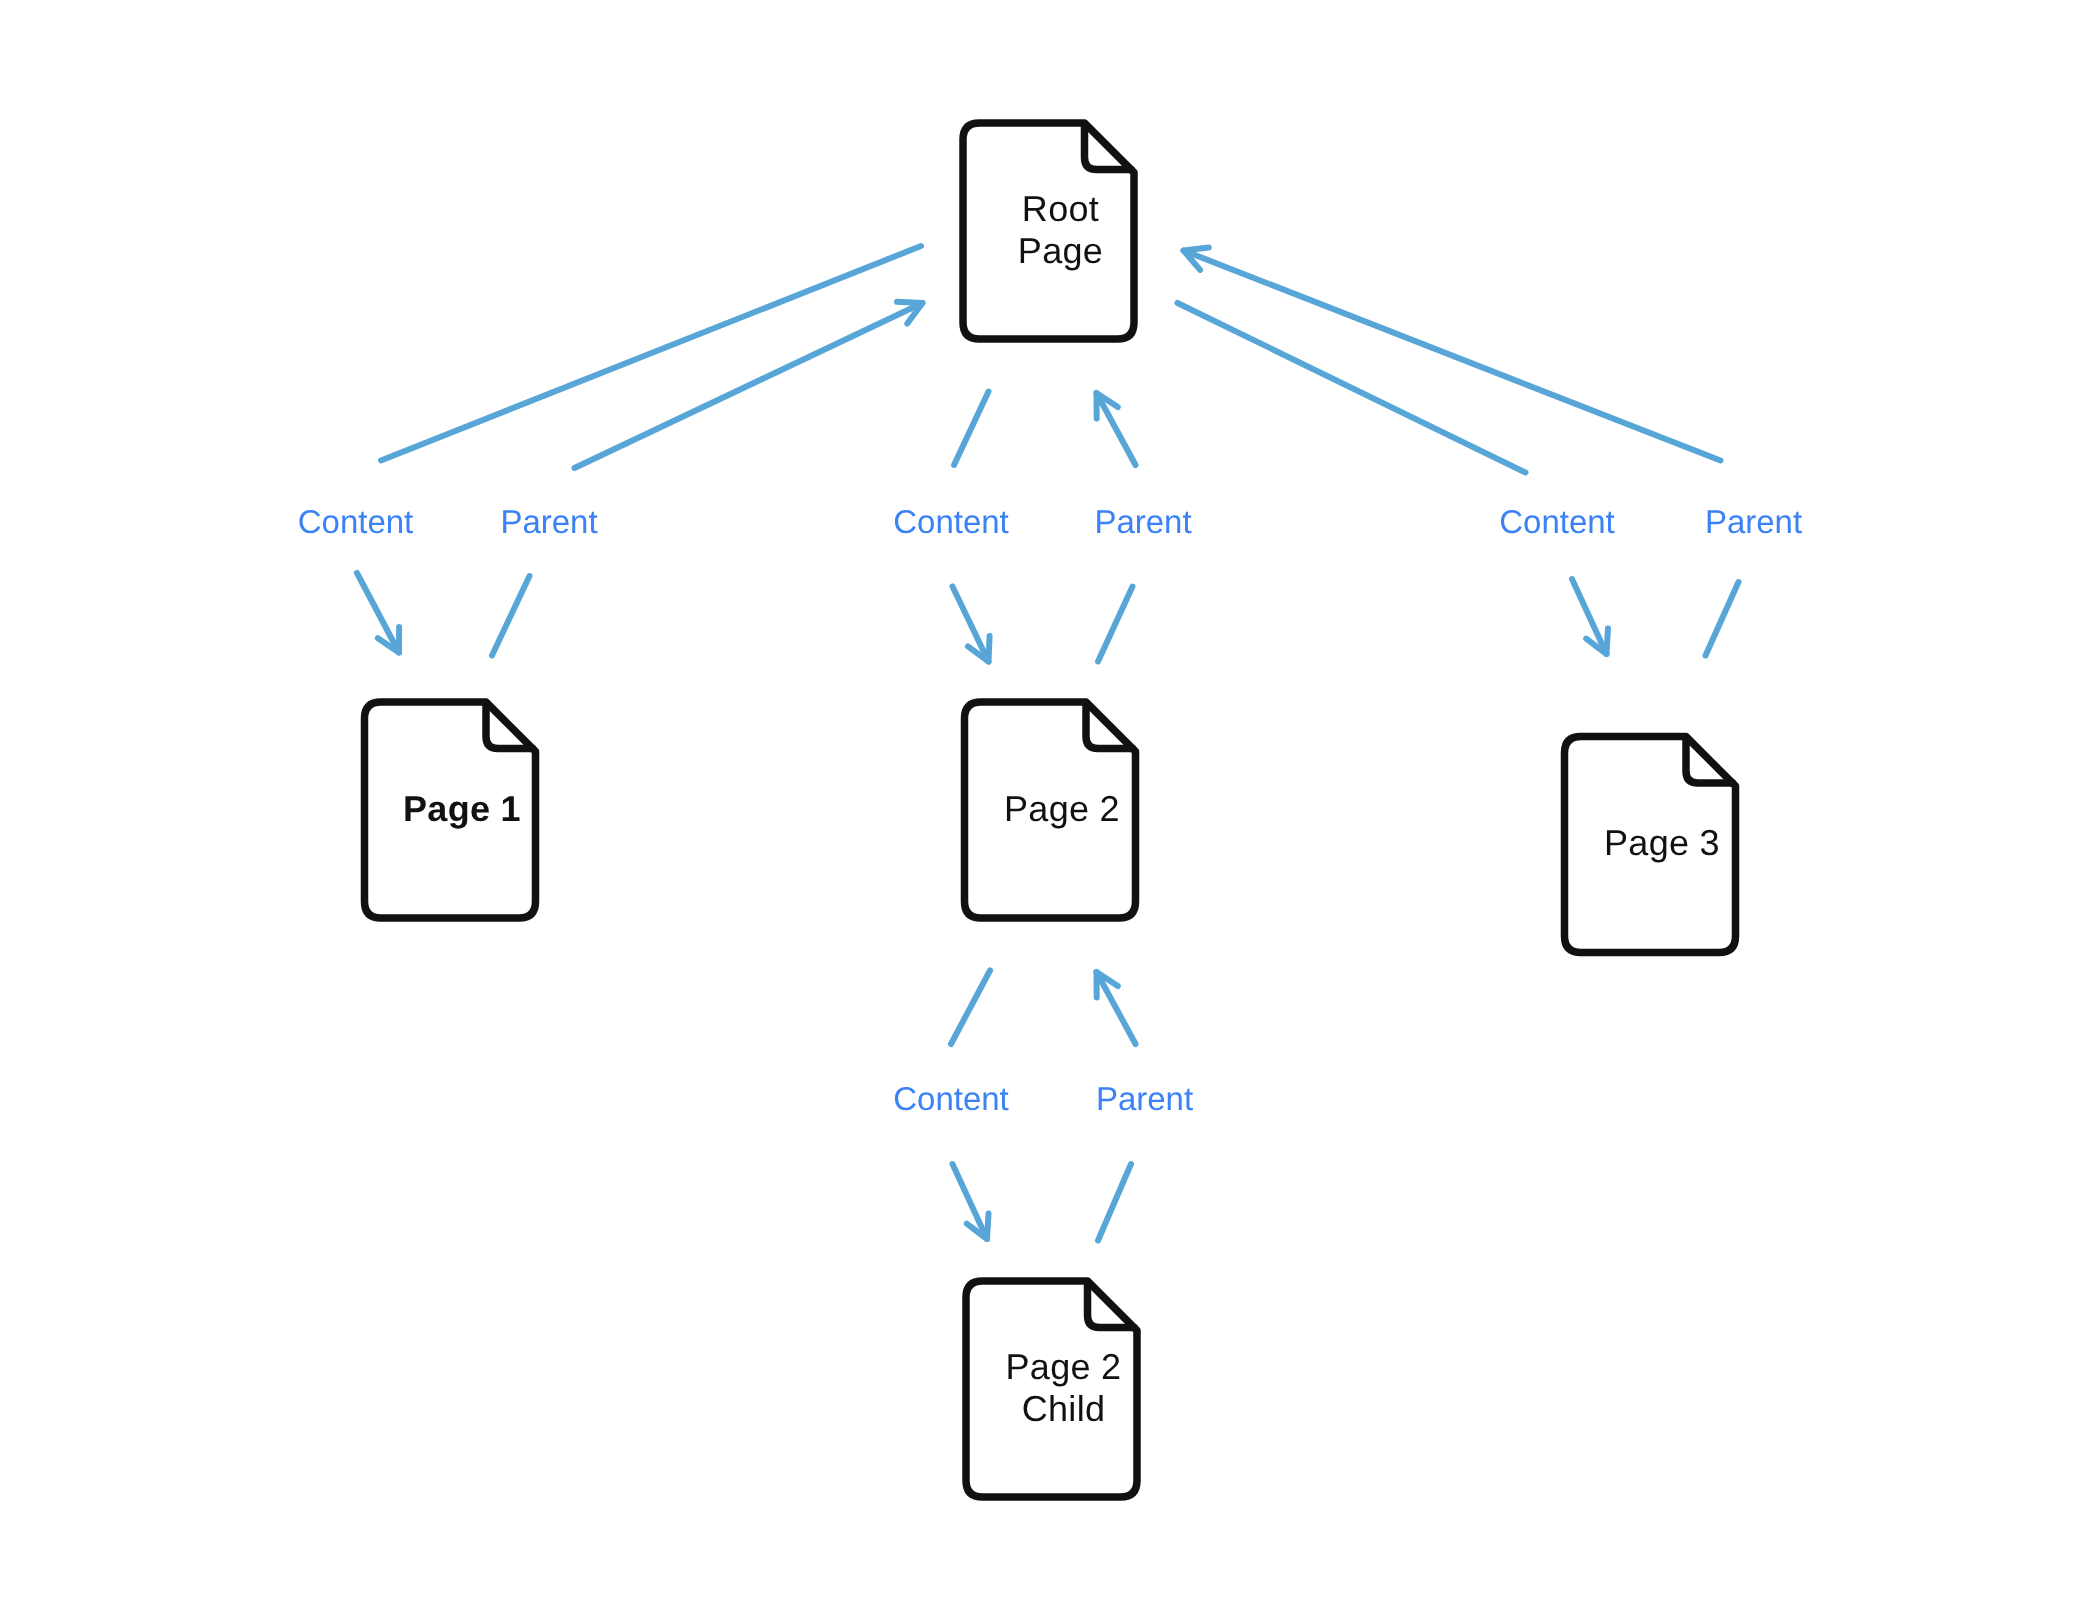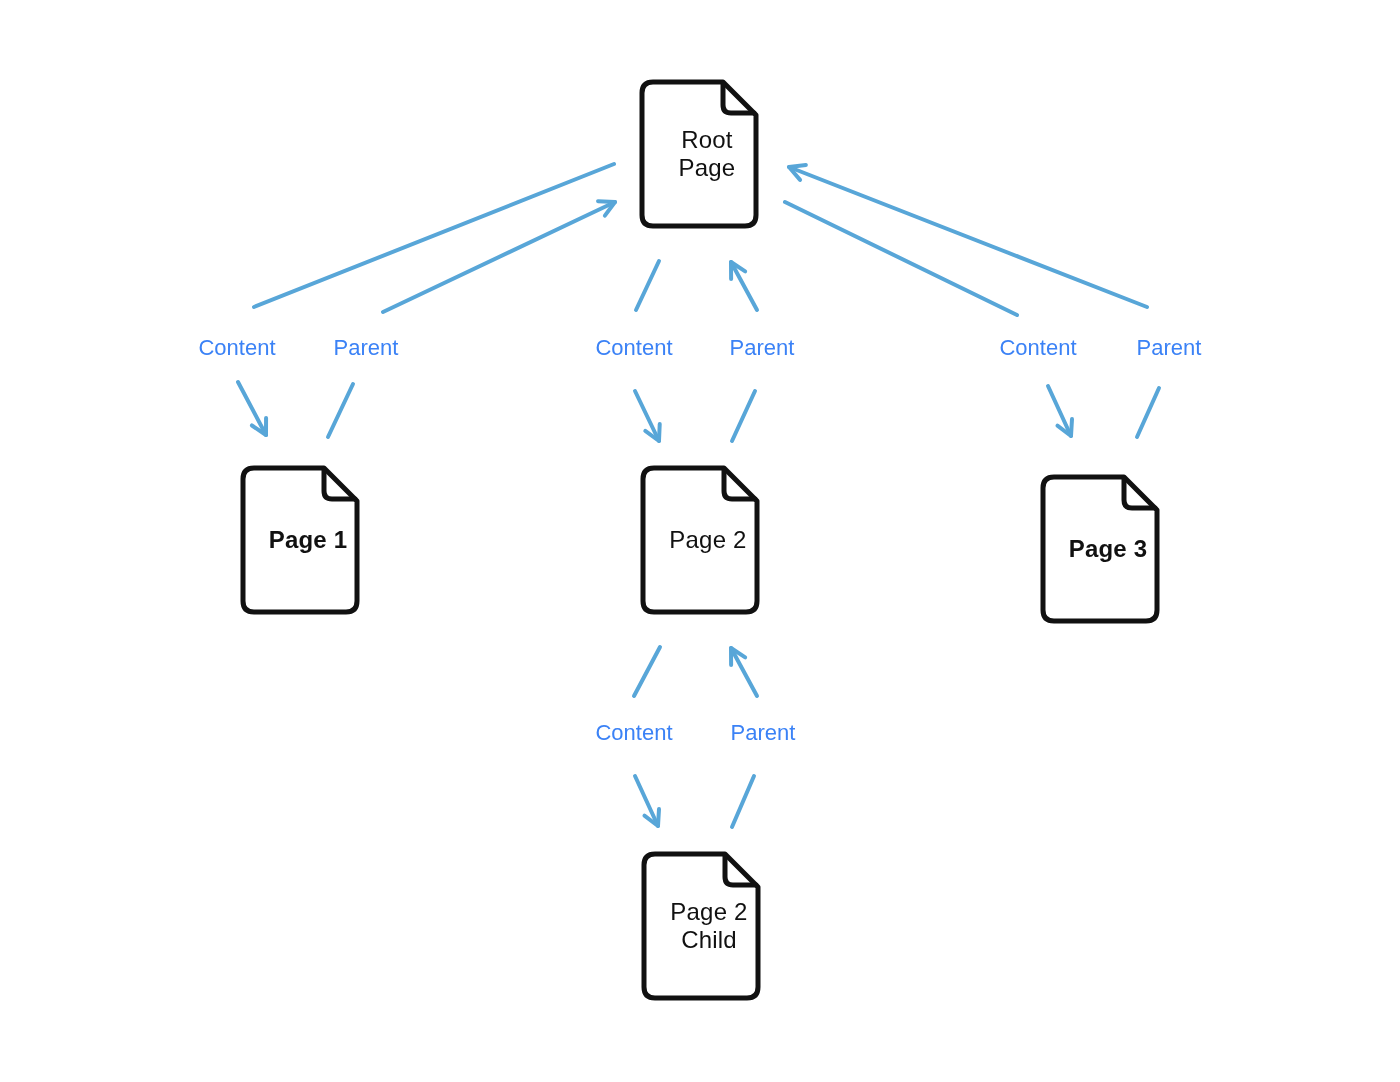--- a/index.html
+++ b/index.html
@@ -120,7 +120,7 @@
     <div class="node-label">Page 2</div>
   </div>
 
-  <div class="node" style="left:1040px; top:474px;font-weight:bold;">
+  <div class="node" style="left:1040px; top:488px;">
     <svg viewBox="0 0 120 150">
       <path class="sheet" d="M84 3 L14 3 Q3 3 3 14 L3 136 Q3 147 14 147 L106 147 Q117 147 117 136 L117 36 Z"></path>
       <path class="fold" d="M84 4 L84 26 Q84 34 92 34 L115 34"></path>

